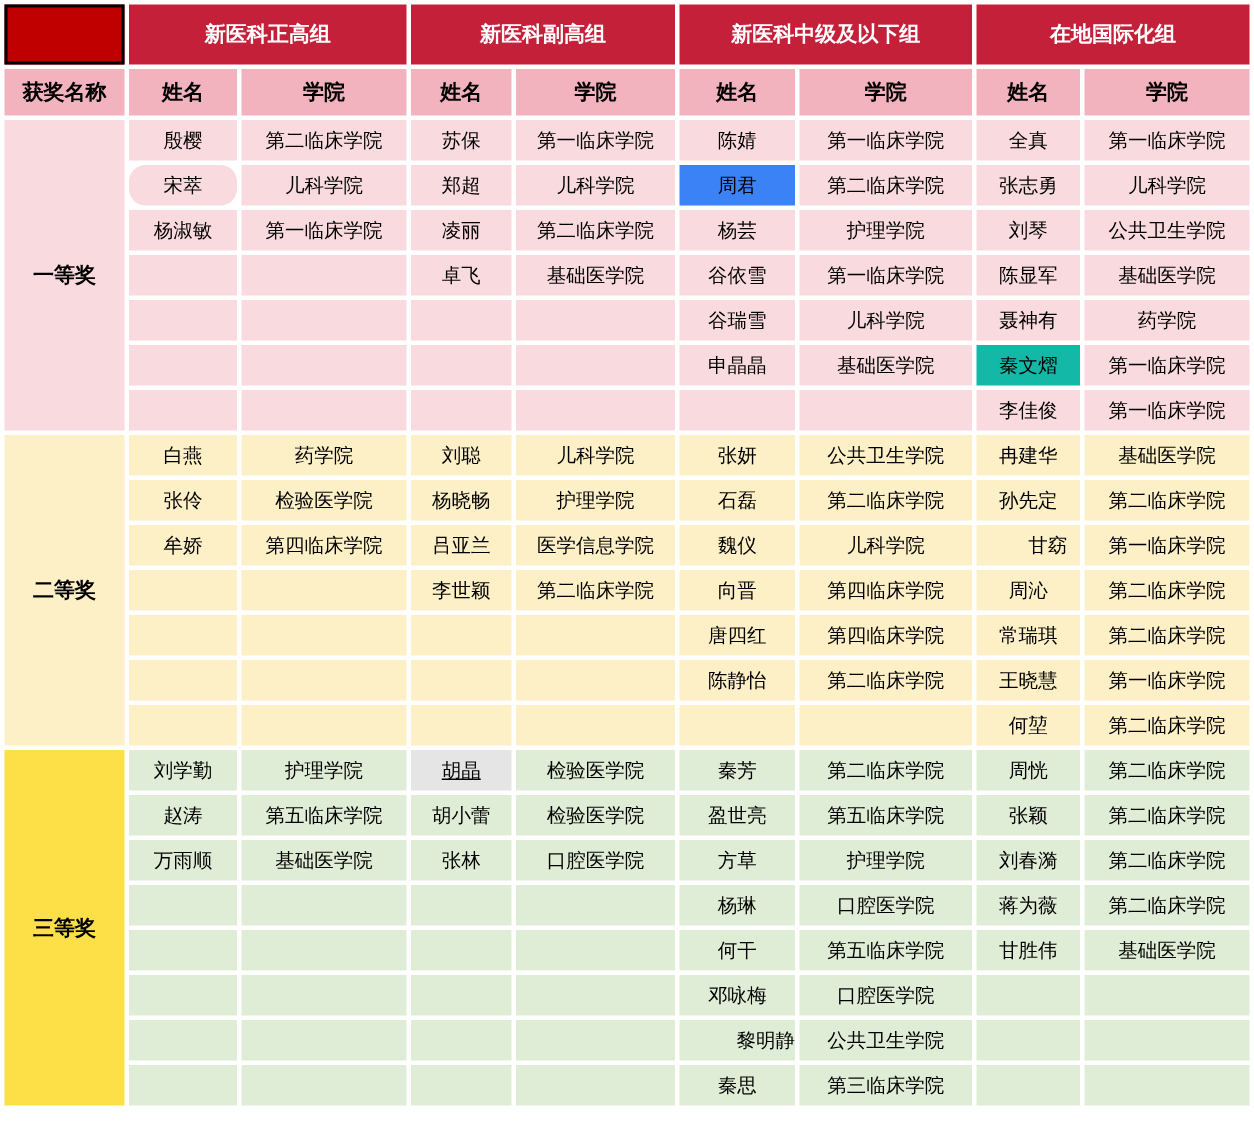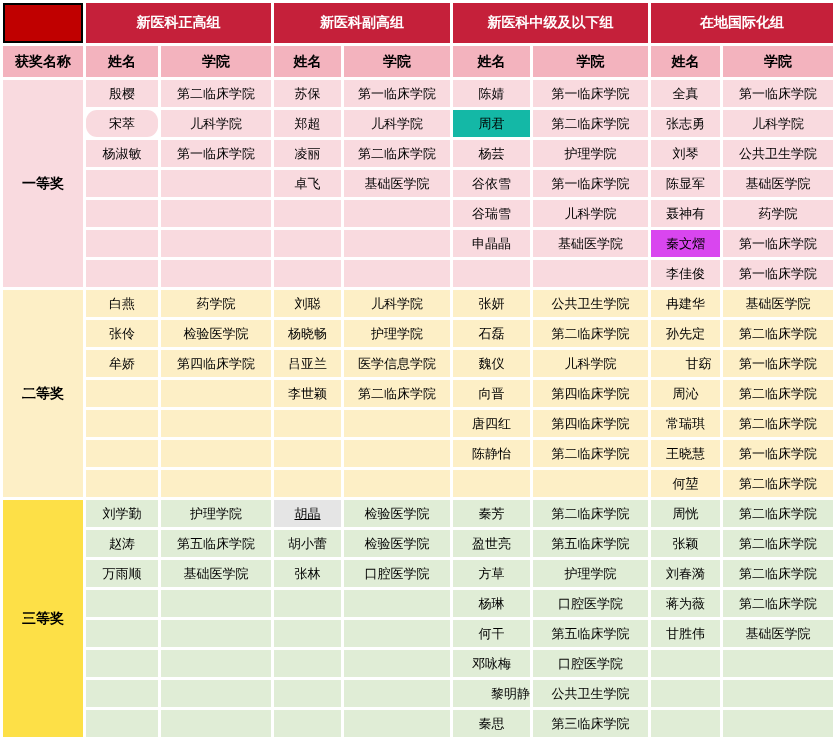--- a/index.html
+++ b/index.html
@@ -111,7 +111,7 @@
           <td style="background: rgb(249, 218, 223);">儿科学院</td>
           <td style="background: rgb(249, 218, 223);">郑超</td>
           <td style="background: rgb(249, 218, 223);">儿科学院</td>
-          <td style="background: #14b8a6;">周君</td>
+          <td style="background: #3b82f6;">周君</td>
           <td style="background: rgb(249, 218, 223);">第二临床学院</td>
           <td style="background: rgb(249, 218, 223);">张志勇</td>
           <td style="background: rgb(249, 218, 223);">儿科学院</td>

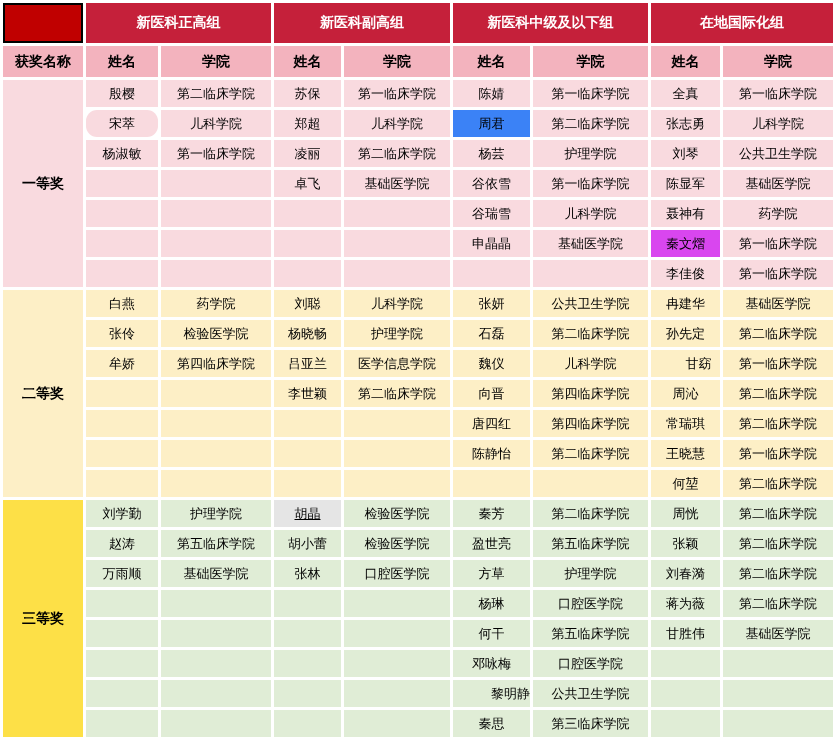--- a/index.html
+++ b/index.html
@@ -153,7 +153,7 @@
           <td style="background: rgb(249, 218, 223);"></td>
           <td style="background: rgb(249, 218, 223);">申晶晶</td>
           <td style="background: rgb(249, 218, 223);">基础医学院</td>
-          <td style="background: #d946ef; margin-left: 38px;">秦文熠</td>
+          <td style="background: #14b8a6; margin-left: 38px;">秦文熠</td>
           <td style="background: rgb(249, 218, 223);">第一临床学院</td>
         </tr>
         <tr>

